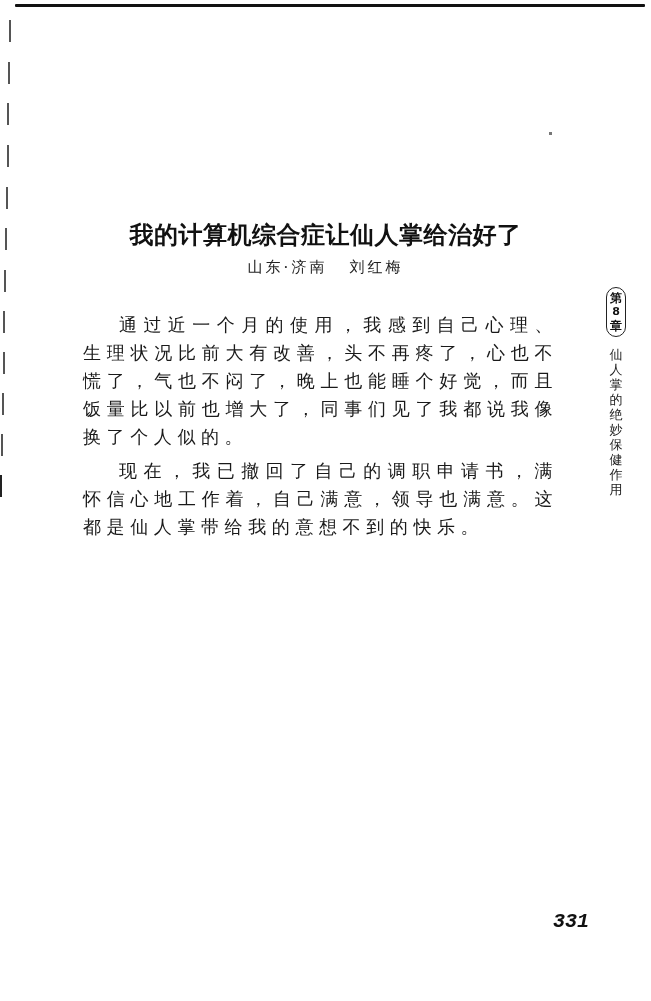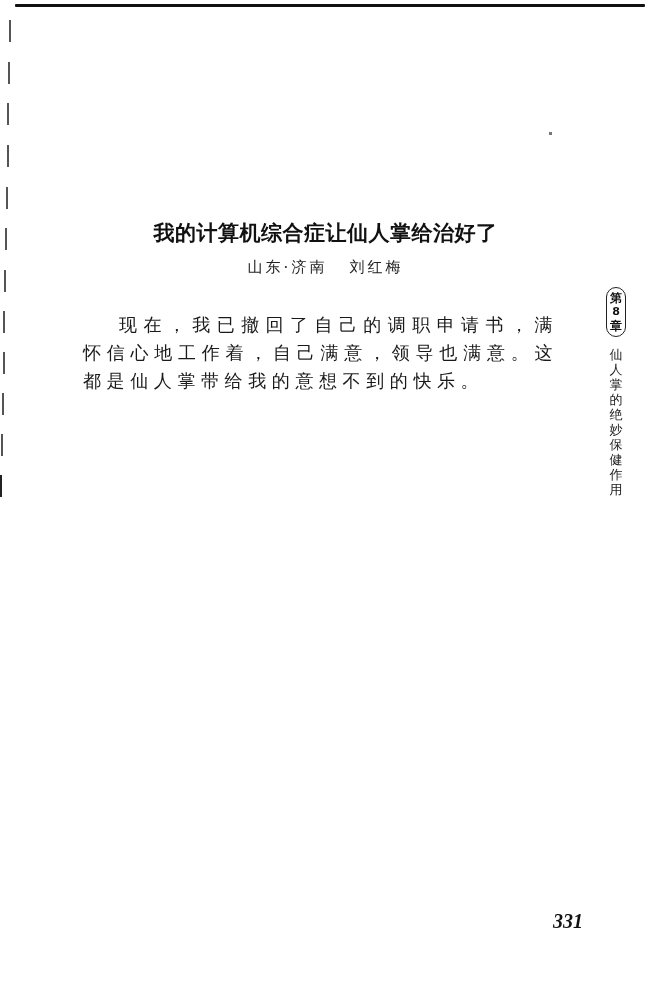--- a/index.html
+++ b/index.html
@@ -19,7 +19,7 @@
 
   .article-title {
     position: absolute; left: 0; width: 651px; top: 219px; text-align: center;
-    font-size: 21px; font-weight: bold; letter-spacing: 0.5px; color: #111;
+    font-size: 24px; font-weight: bold; letter-spacing: 0.5px; color: #111;
   }
   .byline {
     position: absolute; left: 0; width: 651px; top: 258px; text-align: center;

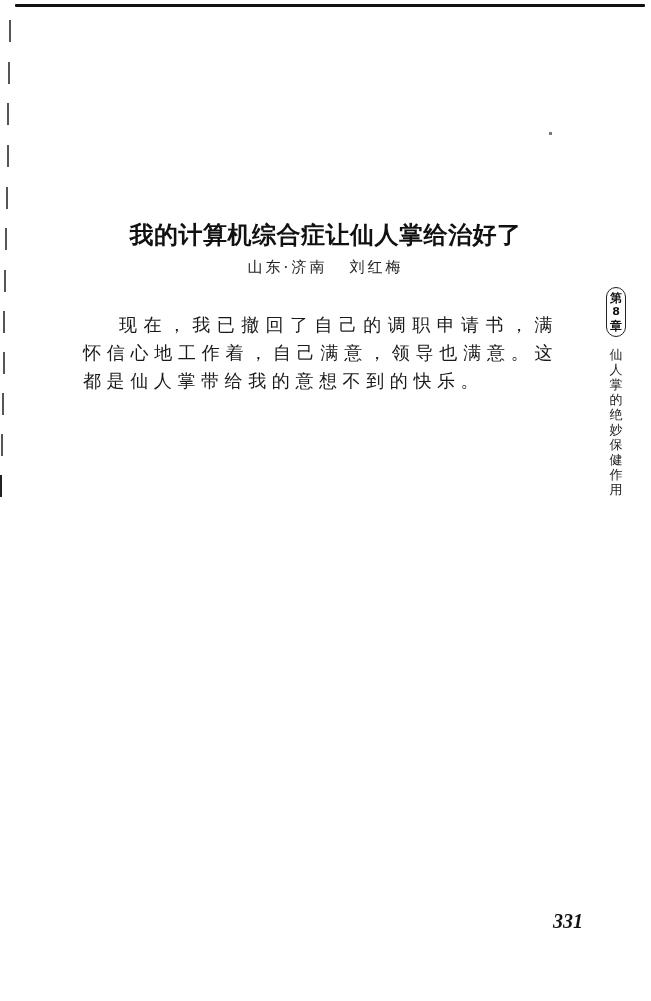--- a/index.html
+++ b/index.html
@@ -83,6 +83,7 @@
 </div>
 
 <div class="body-text">
+  <p class="para">通过近一个月的使用，我感到自己心理、生理状况比前大有改善，头不再疼了，心也不慌了，气也不闷了，晚上也能睡个好觉，而且饭量比以前也增大了，同事们见了我都说我像换了个人似的。</p>
   <p class="para">现在，我已撤回了自己的调职申请书，满怀信心地工作着，自己满意，领导也满意。这都是仙人掌带给我的意想不到的快乐。</p>
 </div>
 

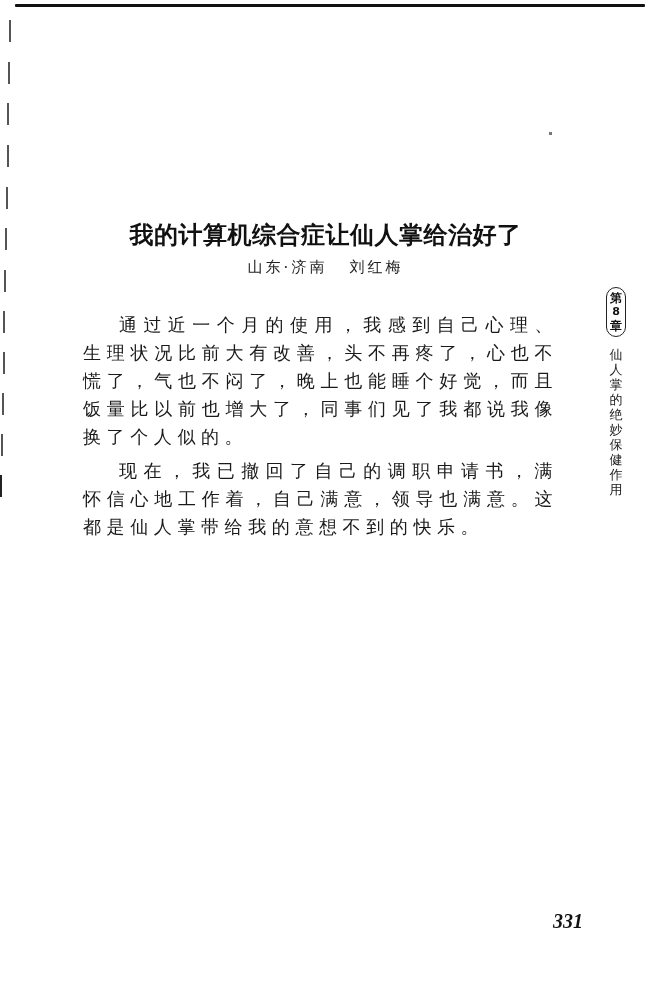--- a/index.html
+++ b/index.html
@@ -51,7 +51,7 @@
   .page-number {
     position: absolute; left: 553px; top: 910px; font-size: 20px;
     font-weight: bold; font-style: italic; color: #111;
-    font-family: Liberation Serif, serif;
+    font-family: Liberation Mono, monospace;
   }
 </style>
 </head>

